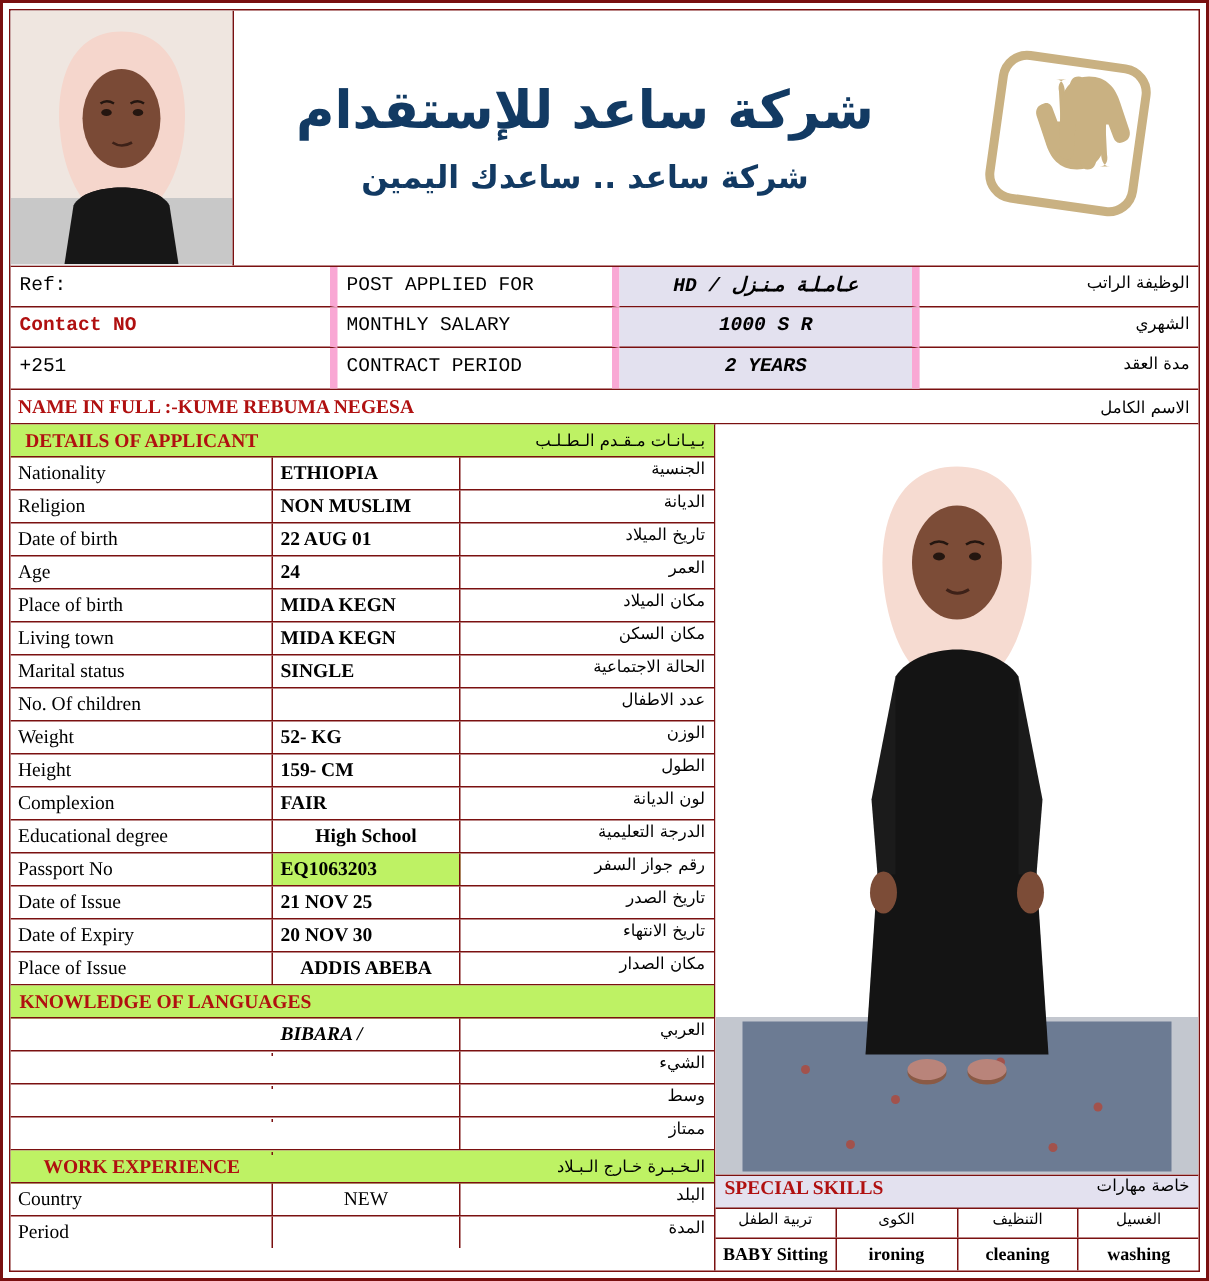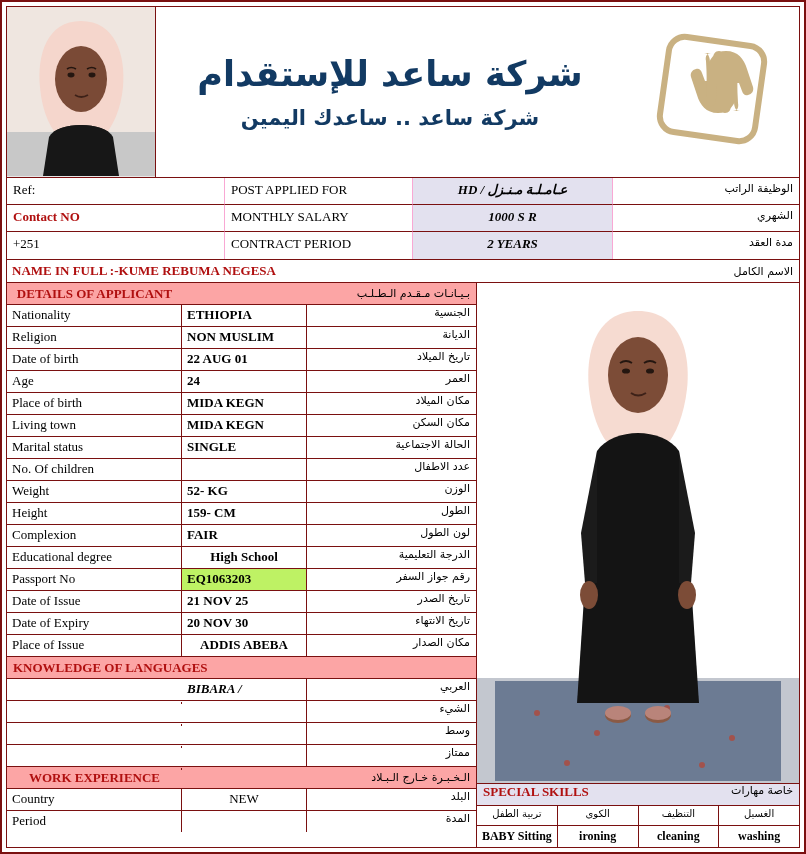--- a/index.html
+++ b/index.html
@@ -18,7 +18,7 @@
   
   .band{border-bottom:1px solid #7a1010;}
   .brow{display:flex;font-size:13px;}
-  .bc{box-sizing:border-box;padding:4px 6px;border-right:1px solid #f9a8d4;border-bottom:1px solid #7a1010;height:27px;overflow:hidden;white-space:nowrap;}
+  .bc{box-sizing:border-box;padding:4px 6px;border-right:5px solid #f9a8d4;border-bottom:1px solid #7a1010;height:27px;overflow:hidden;white-space:nowrap;font-family:Liberation Mono, monospace;}
   .brow:last-child .bc{border-bottom:none;}
   .c1{width:218px;}
   .c2{width:188px;}

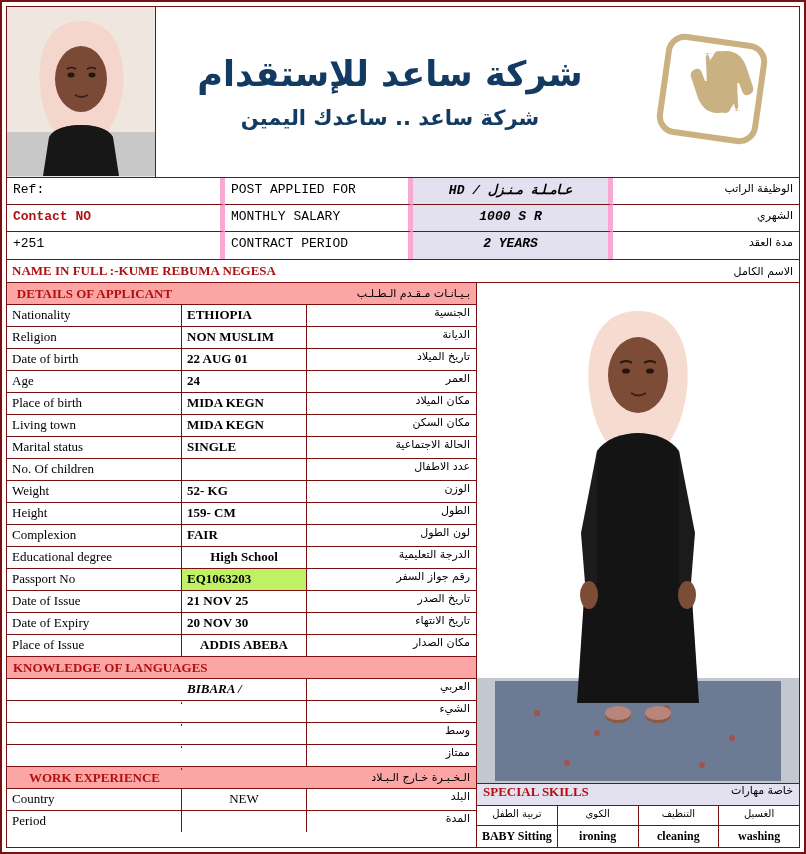--- a/index.html
+++ b/index.html
@@ -35,7 +35,7 @@
   .left{width:480px;border-right:1px solid #7a1010;box-sizing:border-box;}
   .right{flex:1;position:relative;}
 
-  .sect{display:flex;background:#fca5a5;border-bottom:1px solid #7a1010;height:21px;align-items:center;}
+  .sect{display:flex;background:#bef264;border-bottom:1px solid #7a1010;height:21px;align-items:center;}
   .sect .t{width:175px;text-align:center;color:#b01010;font-weight:bold;font-size:13px;}
   .sect .sp{flex:1;}
   .sect .a{padding-right:6px;direction:rtl;font-family:"DejaVu Sans",sans-serif;font-size:11px;}

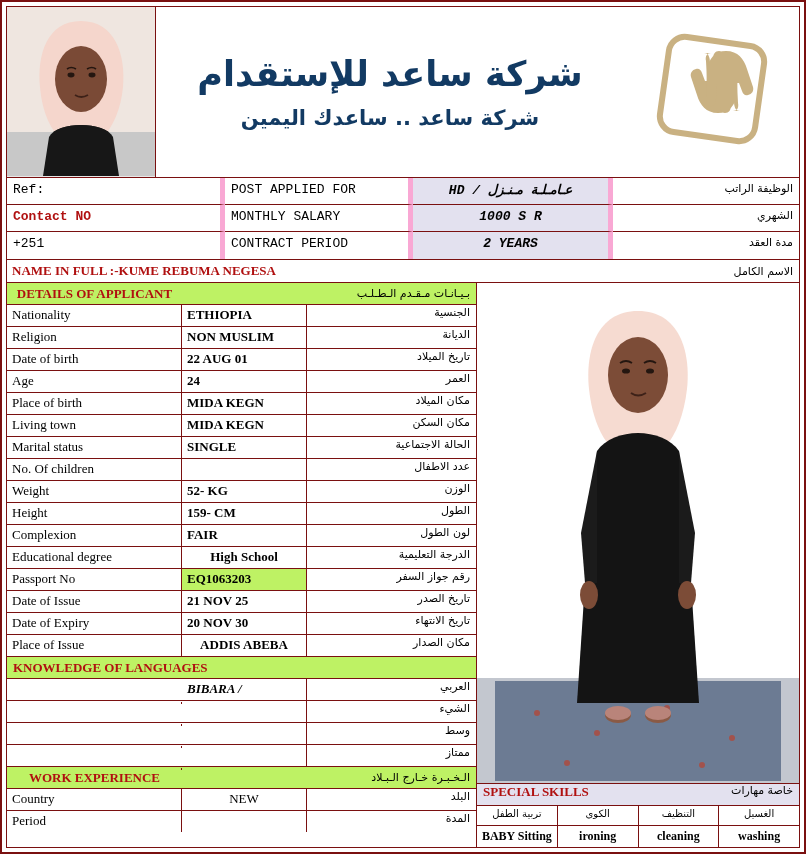--- a/index.html
+++ b/index.html
@@ -195,7 +195,7 @@
       <div class="row">
             <div class="k">Complexion</div>
             <div class="v">FAIR</div>
-            <div class="a">لون الطول</div>
+            <div class="a">لون الديانة</div>
           </div>
       <div class="row">
             <div class="k">Educational degree</div>

